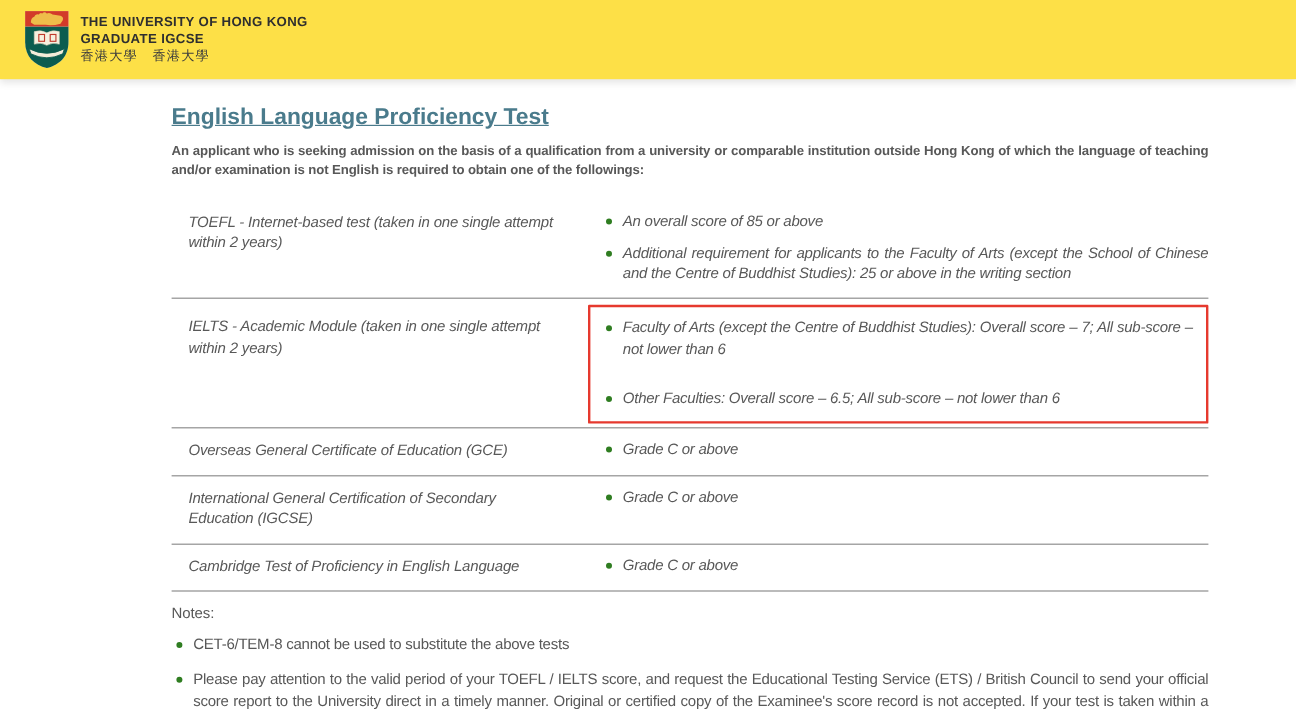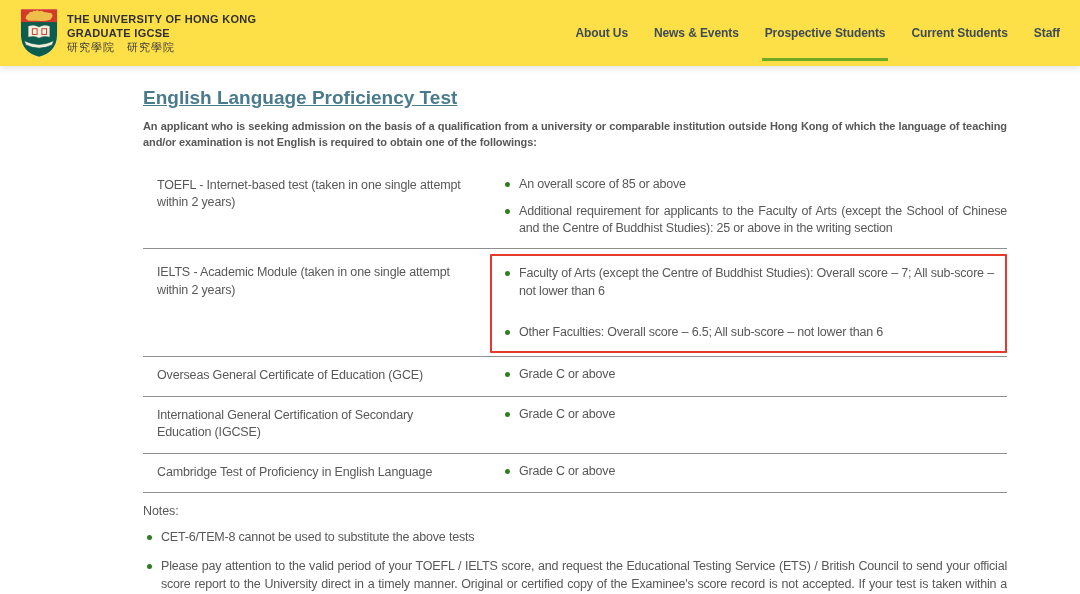--- a/index.html
+++ b/index.html
@@ -97,13 +97,6 @@
       <div class="cn">研究學院　研究學院</div>
     </div>
   </div>
-  <nav>
-      <a class="nav-item">About Us</a>
-      <a class="nav-item">News &amp; Events</a>
-      <a class="nav-item active">Prospective Students</a>
-      <a class="nav-item">Current Students</a>
-      <a class="nav-item">Staff</a>
-    </nav>
 </header>
 
 <main>

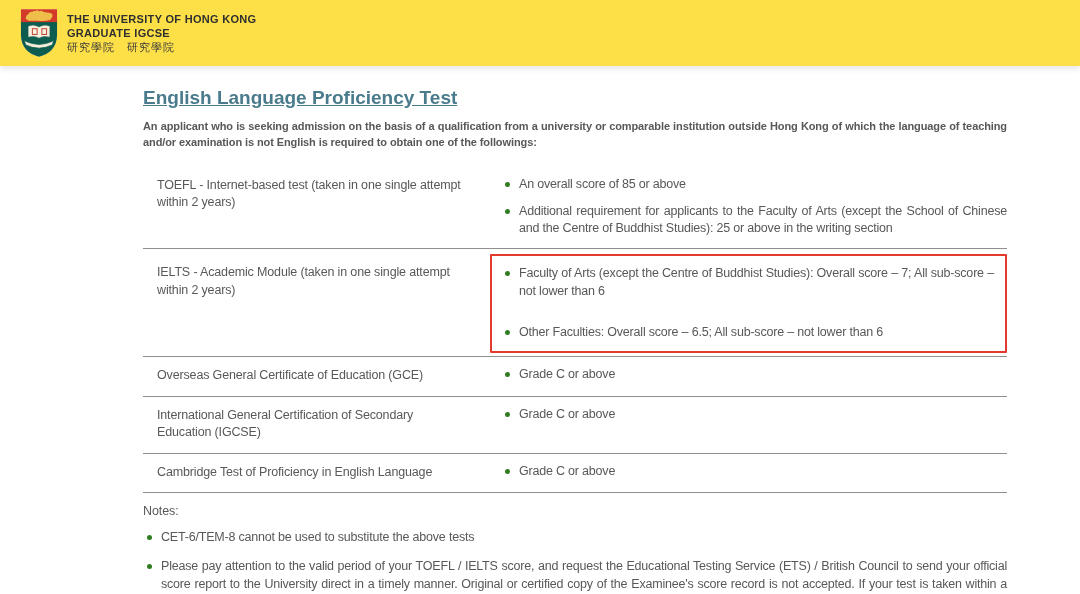--- a/index.html
+++ b/index.html
@@ -94,7 +94,7 @@
     <div class="logo-text">
       <div>THE UNIVERSITY OF HONG KONG</div>
       <div>GRADUATE IGCSE</div>
-      <div class="cn">研究學院　研究學院</div>
+      <div class="cn">香港大學　香港大學</div>
     </div>
   </div>
 </header>

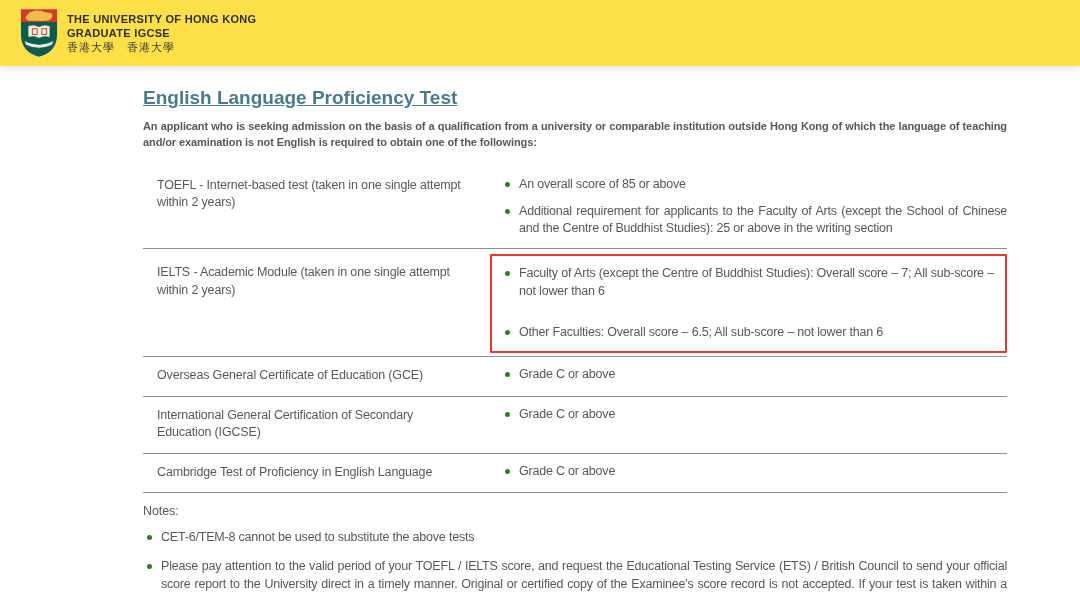--- a/index.html
+++ b/index.html
@@ -47,7 +47,7 @@
   }
 
   
-  .rq-table { width: 100%; }
+  .rq-table { width: 100%; font-style: italic; }
   .row { display: flex; border-bottom: 1px solid #8f8f8f; padding: 8px 0 11px; }
   .cell-test {
     width: 347px; flex: 0 0 347px; padding: 2px 24px 0 14px;

